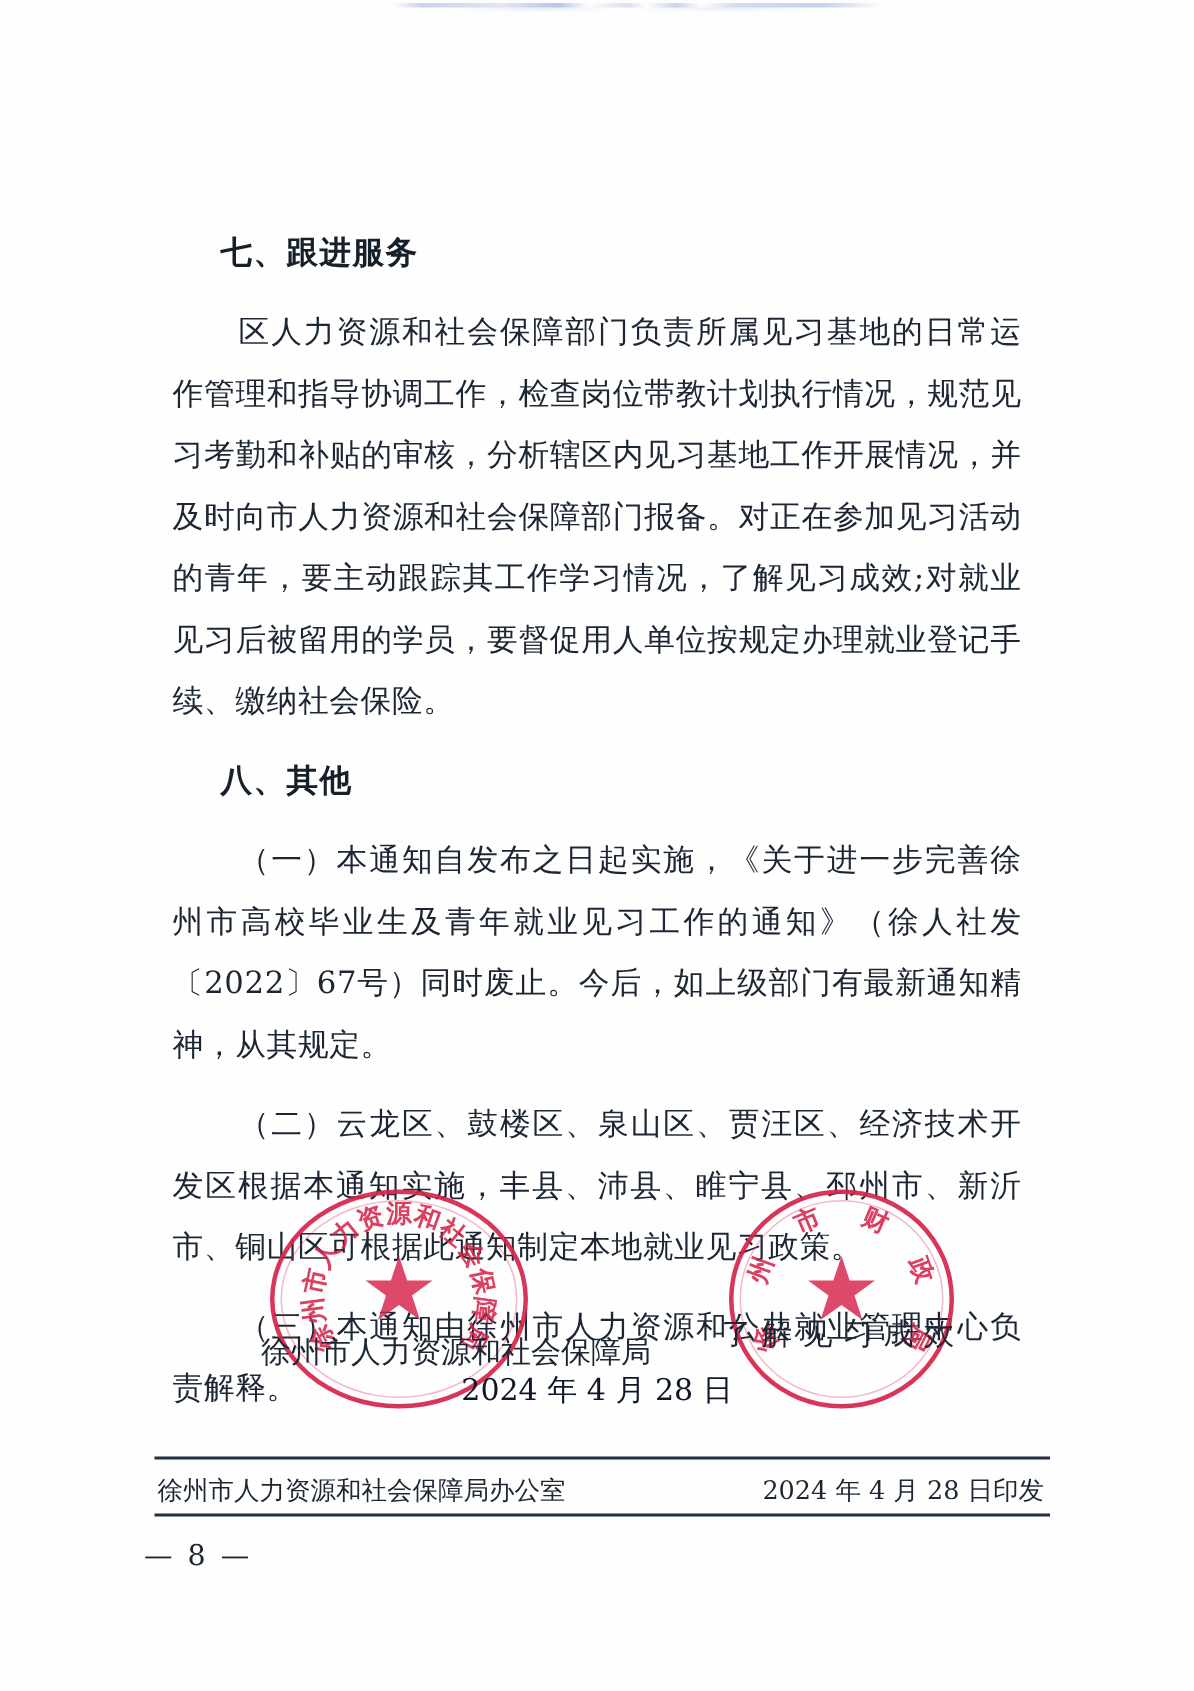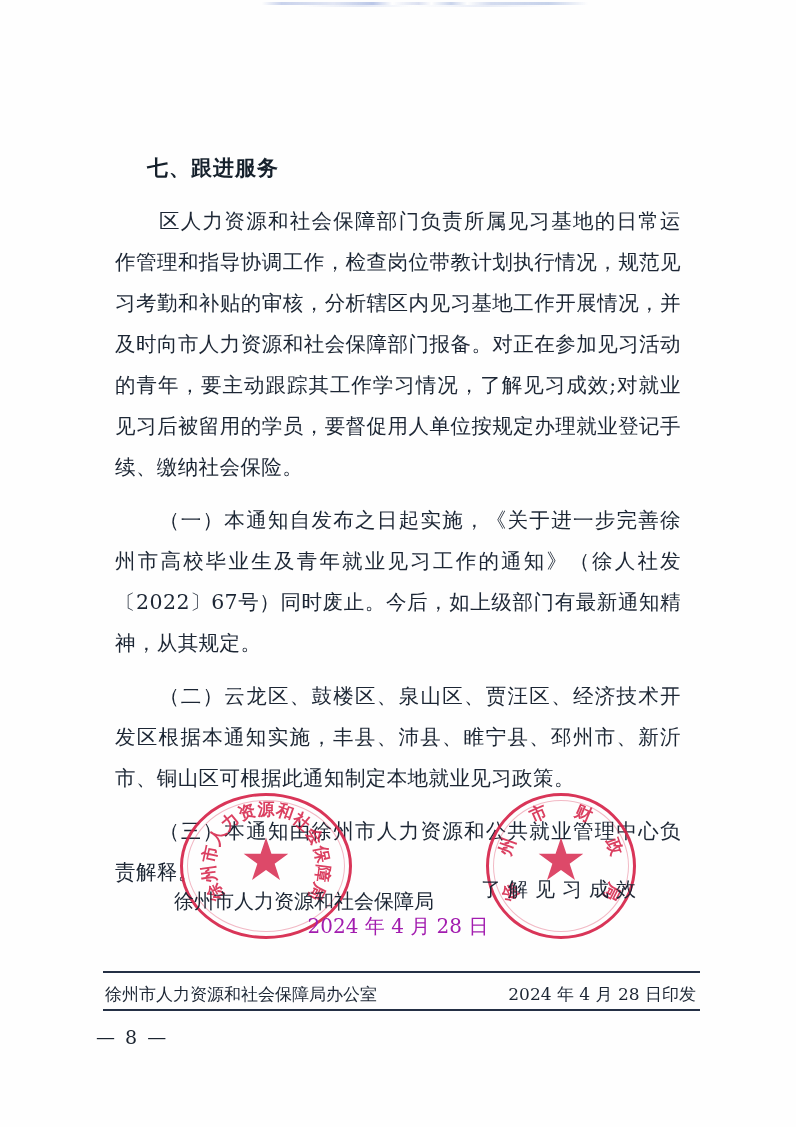--- a/index.html
+++ b/index.html
@@ -225,6 +225,7 @@
 
     <p class="body-para">区人力资源和社会保障部门负责所属见习基地的日常运作管理和指导协调工作，检查岗位带教计划执行情况，规范见习考勤和补贴的审核，分析辖区内见习基地工作开展情况，并及时向市人力资源和社会保障部门报备。对正在参加见习活动的青年，要主动跟踪其工作学习情况，了解见习成效;对就业见习后被留用的学员，要督促用人单位按规定办理就业登记手续、缴纳社会保险。</p>
 
+    <h2 class="section-heading">八、其他</h2>
 
     <p class="body-para">（一）本通知自发布之日起实施，《关于进一步完善徐州市高校毕业生及青年就业见习工作的通知》（徐人社发〔2022〕67号）同时废止。今后，如上级部门有最新通知精神，从其规定。</p>
 

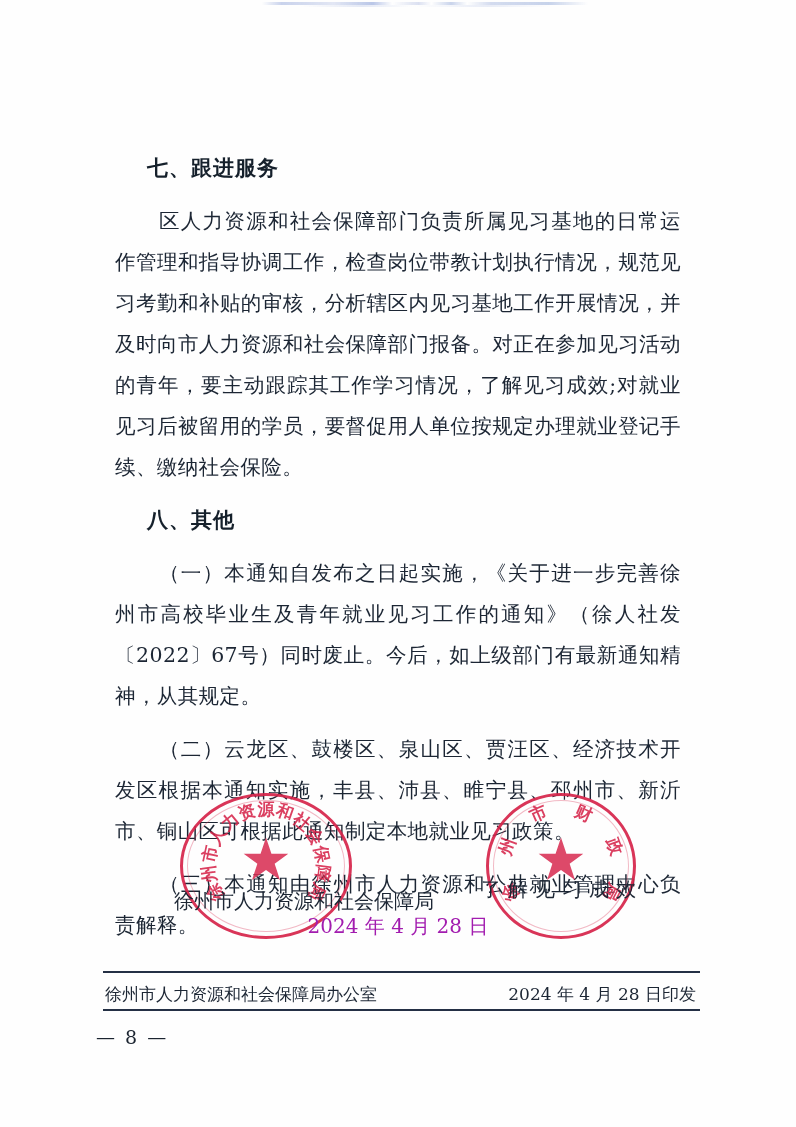--- a/index.html
+++ b/index.html
@@ -173,7 +173,7 @@
     width: 590px;
     text-align: center;
     font-size: 20px;
-    color: #a21caf;
+    color: #0f172a;
   }
   .date-line .num {
     font-family: "DejaVu Serif", "Liberation Serif", serif;

